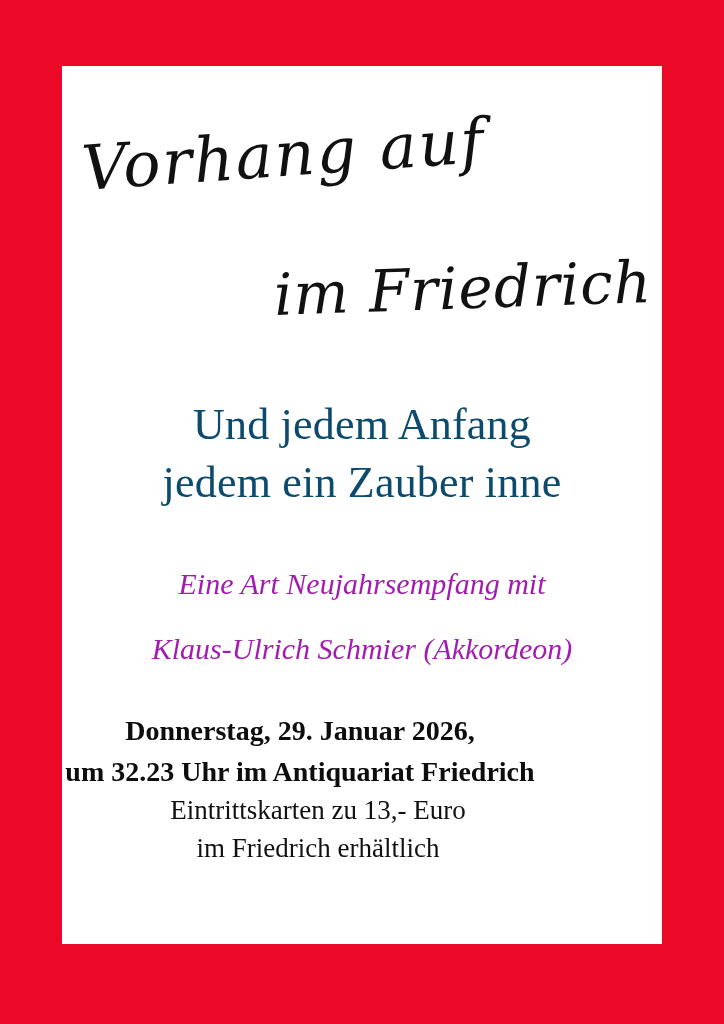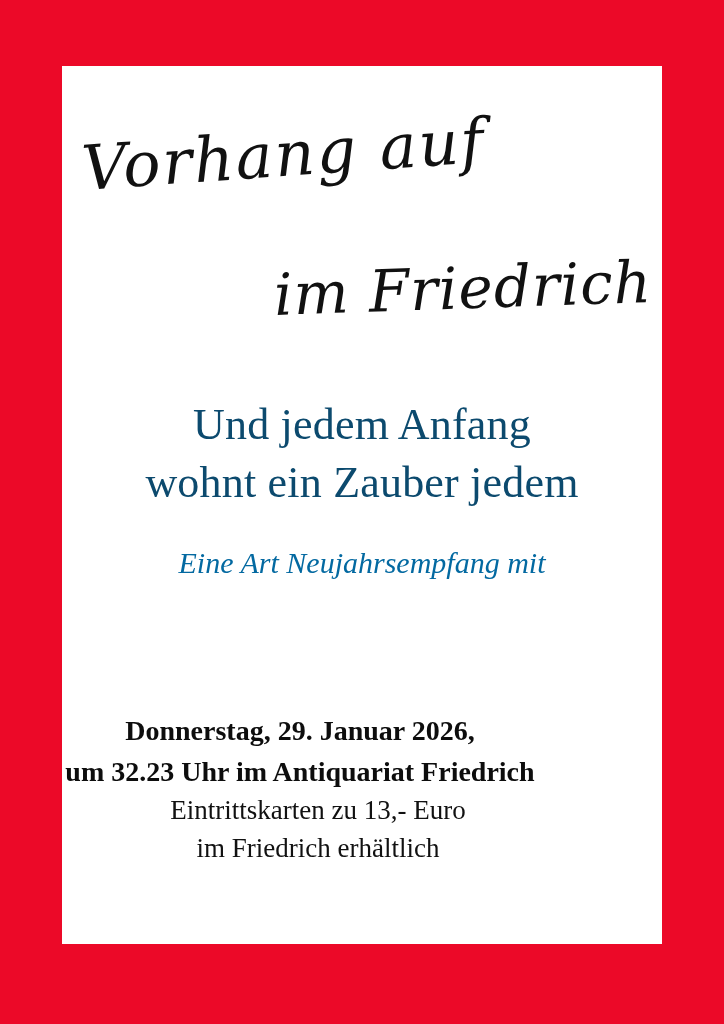--- a/index.html
+++ b/index.html
@@ -129,7 +129,7 @@
 
     <div class="title-block">
       <div class="title-line">Und jedem Anfang</div>
-      <div class="title-line">wohnt ein Zauber jedem</div>
+      <div class="title-line">jedem ein Zauber inne</div>
     </div>
 
     <div class="subtitle-block">

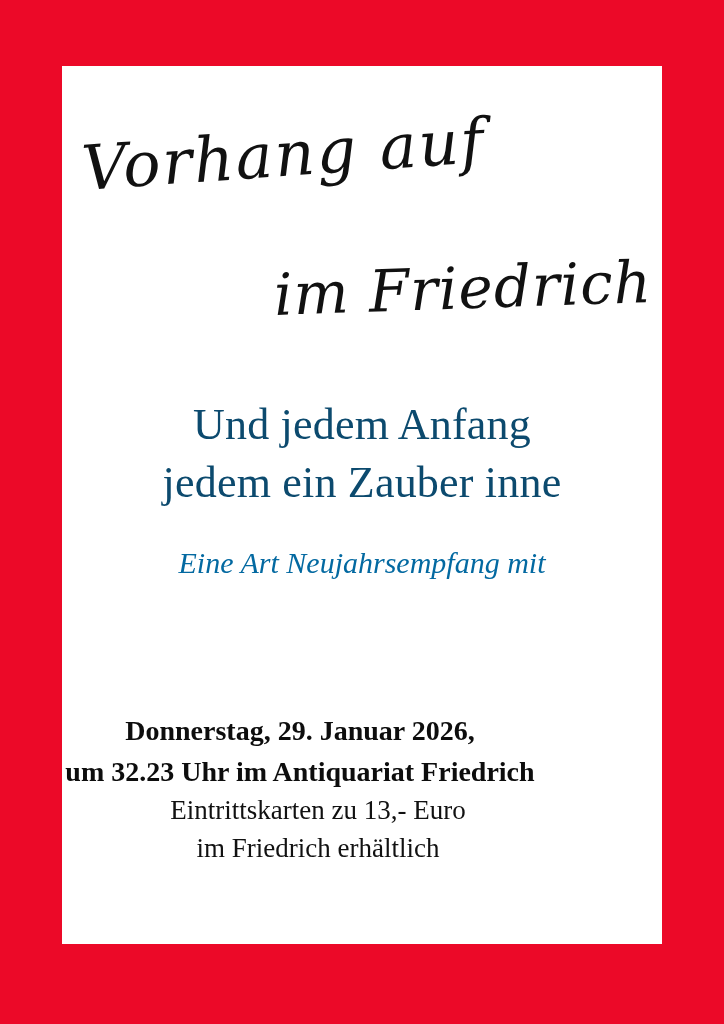--- a/index.html
+++ b/index.html
@@ -92,7 +92,8 @@
     font-style: italic;
     font-size: 30px;
     line-height: 1.47;
-    color: #0369a1;
+    color: #a21caf;
+    margin-top: 21px;
   }
   .details-block {
     position: absolute;

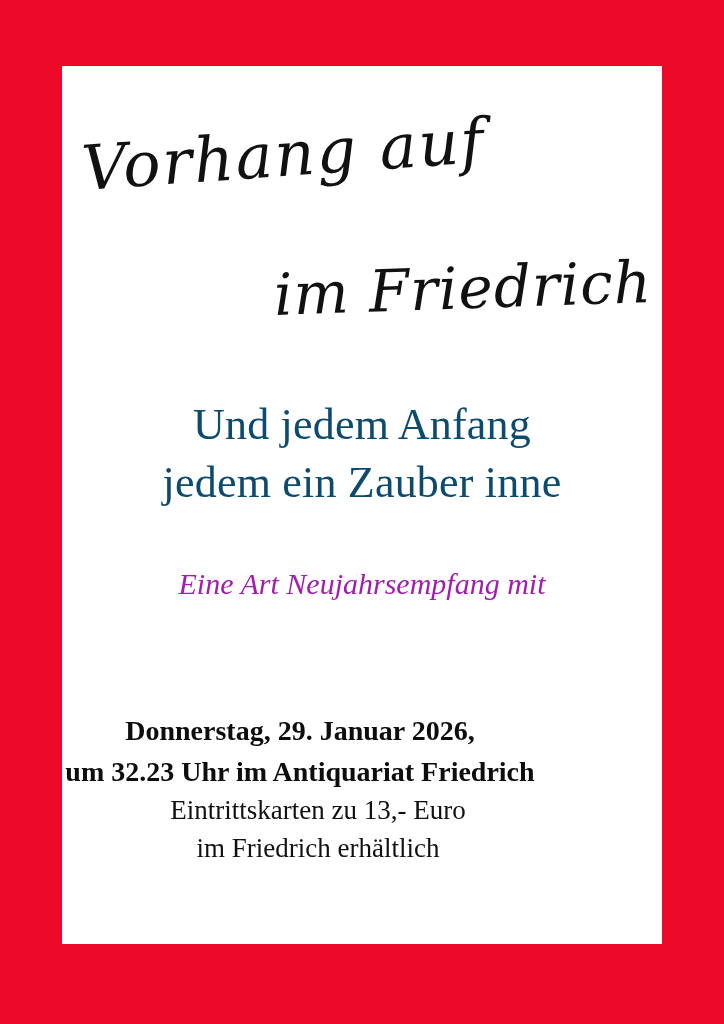--- a/index.html
+++ b/index.html
@@ -135,6 +135,7 @@
 
     <div class="subtitle-block">
       <div class="subtitle-line">Eine Art Neujahrsempfang mit</div>
+      <div class="subtitle-line">Klaus-Ulrich Schmier (Akkordeon)</div>
     </div>
 
     <div class="details-block">

